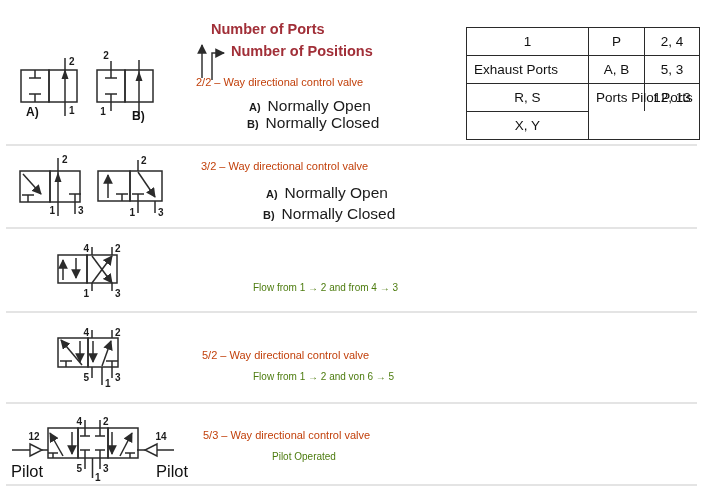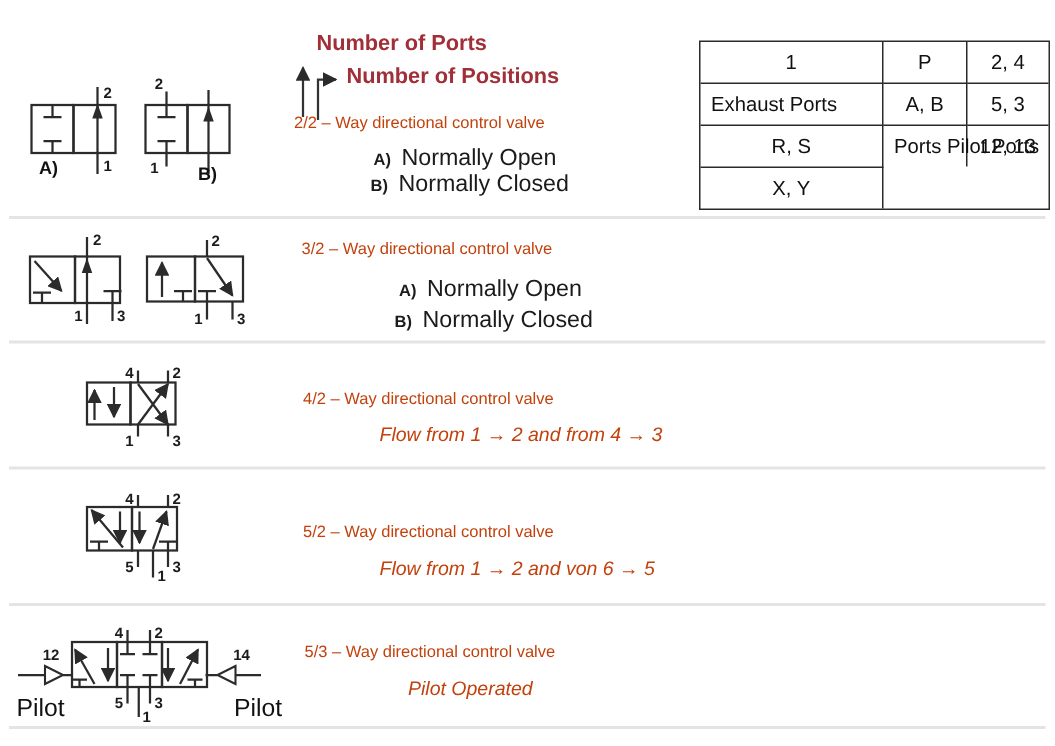--- a/index.html
+++ b/index.html
@@ -162,7 +162,6 @@
     <text class="pl" x="63" y="57">3</text>
   </svg>
 
-  <div class="abs title" style="left:202px;top:260px">4/2 – Way directional control valve</div>
   <div class="abs sub" style="left:253px;top:282px">Flow from 1 → 2 and from 4 → 3</div>
 
   <div class="divider" style="top:311px"></div>

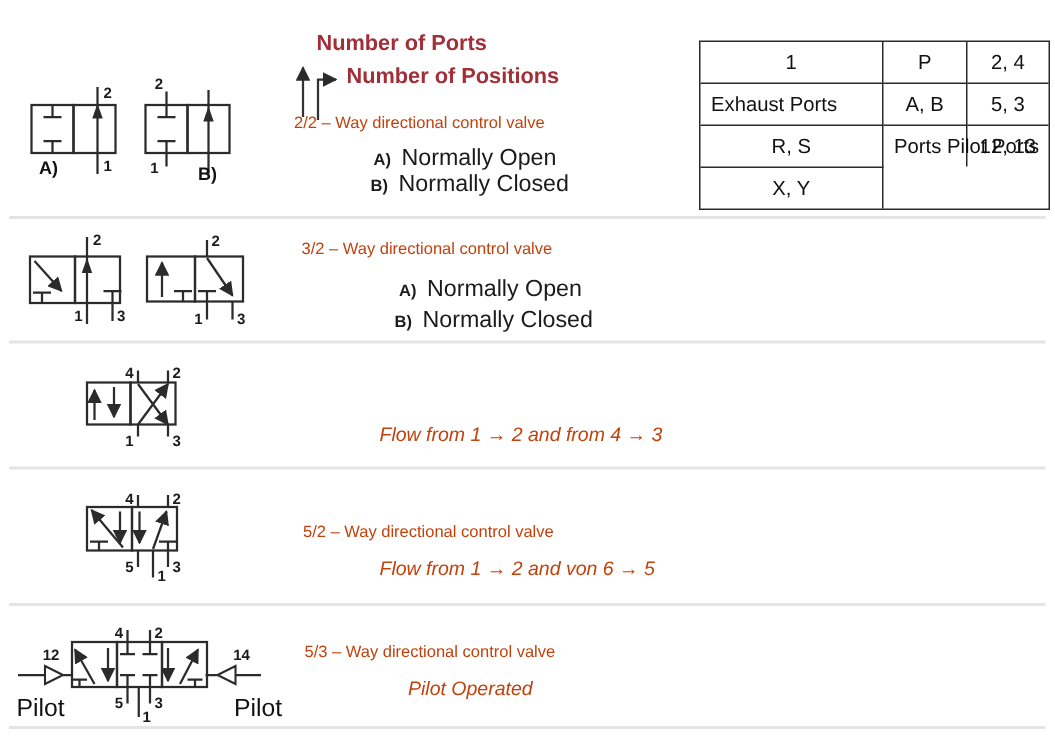--- a/index.html
+++ b/index.html
@@ -9,7 +9,7 @@
   .abs{position:absolute;}
   .red{color:var(--accent);font-weight:bold;font-size:14.5px;white-space:nowrap;}
   .title{font-size:11px;color:#c2410c;white-space:nowrap;}
-  .sub{font-size:13px;color:#c2410c;white-space:nowrap;font-style:italic;}
+  .sub{font-size:10px;color:#4d7c0f;white-space:nowrap;}
   .opt{display:flex;align-items:baseline;gap:7px;font-size:15.5px;white-space:nowrap;}
   .opt .key{font-size:11px;font-weight:bold;}
   .divider{position:absolute;left:6px;width:691px;height:2px;background:var(--divider);}

